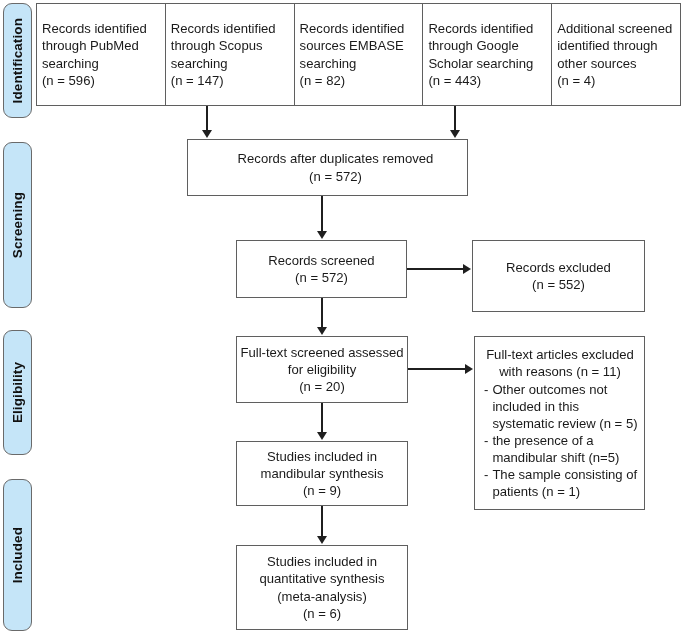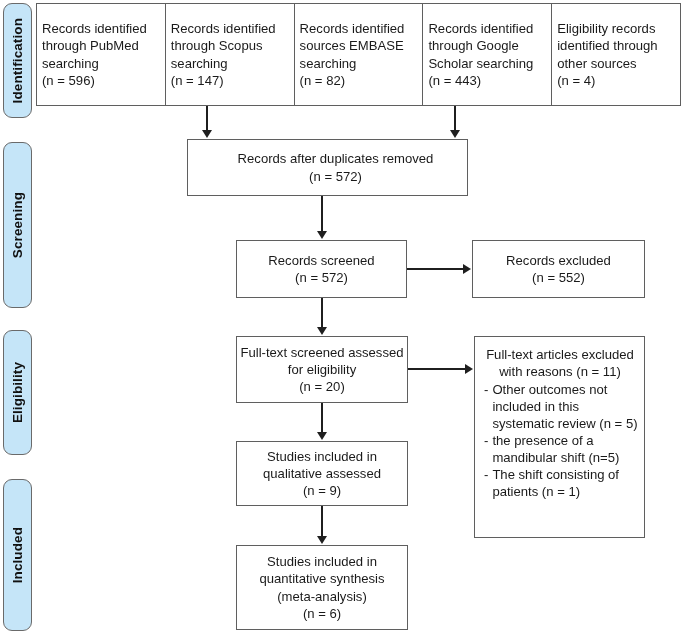--- a/index.html
+++ b/index.html
@@ -177,7 +177,7 @@
       <span class="line">(n = 443)</span>
     </div>
     <div class="cell">
-      <span class="line">Eligibility records</span>
+      <span class="line">Additional screened</span>
       <span class="line">identified through</span>
       <span class="line">other sources</span>
       <span class="line">(n = 4)</span>

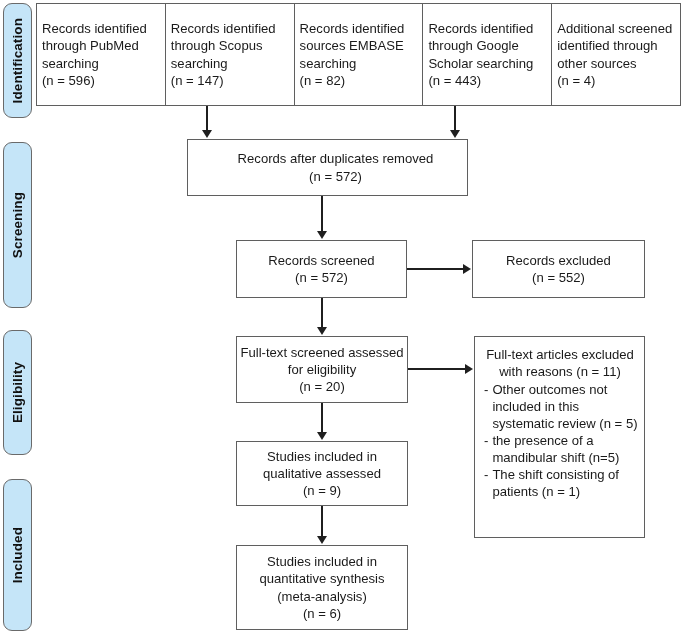--- a/index.html
+++ b/index.html
@@ -205,7 +205,7 @@
   <div class="hline" style="left:407px; top:268px; width:57px;"></div>
   <div class="arrow-right" style="left:463px; top:263.5px;"></div>
 
-  <div class="node" id="records-excluded" style="left:472px; top:240px; width:173px; height:58px;">
+  <div class="node" id="records-excluded" style="left:472px; top:240px; width:173px; height:72px;">
     <span class="line">Records excluded</span>
     <span class="line">(n = 552)</span>
   </div>

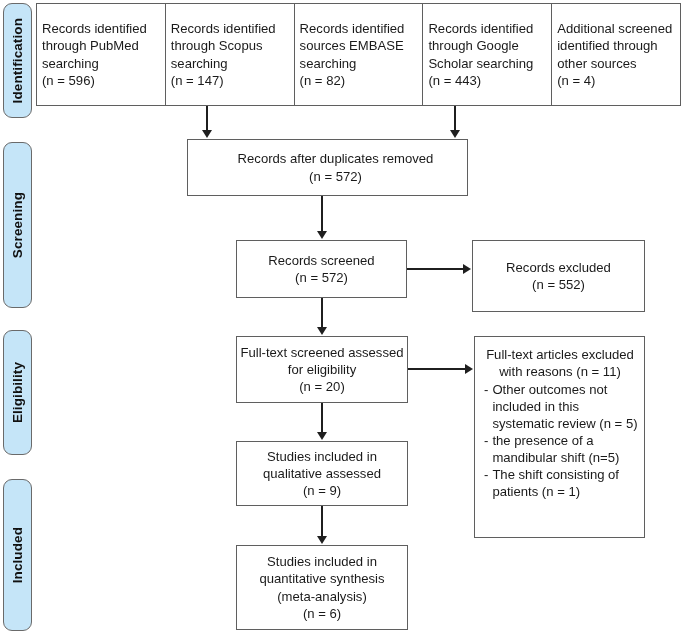--- a/index.html
+++ b/index.html
@@ -222,7 +222,7 @@
   <div class="hline" style="left:408px; top:368px; width:58px;"></div>
   <div class="arrow-right" style="left:465px; top:363.5px;"></div>
 
-  <div class="node" id="excluded-fulltext" style="left:474px; top:336px; width:171px; height:202px;">
+  <div class="node" id="excluded-fulltext" style="left:474px; top:336px; width:171px; height:174px;">
     <div class="head">
       <span class="line">Full-text articles excluded</span>
       <span class="line">with reasons (n = 11)</span>

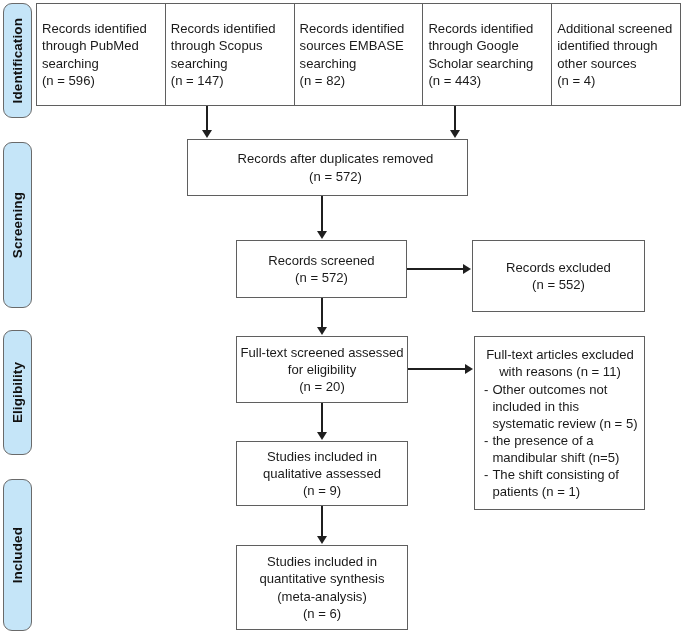--- a/index.html
+++ b/index.html
@@ -259,7 +259,7 @@
 
   <div class="node" id="qualitative-synthesis" style="left:236px; top:441px; width:172px; height:65px;">
     <span class="line">Studies included in</span>
-    <span class="line">qualitative assessed</span>
+    <span class="line">mandibular synthesis</span>
     <span class="line">(n = 9)</span>
   </div>
 

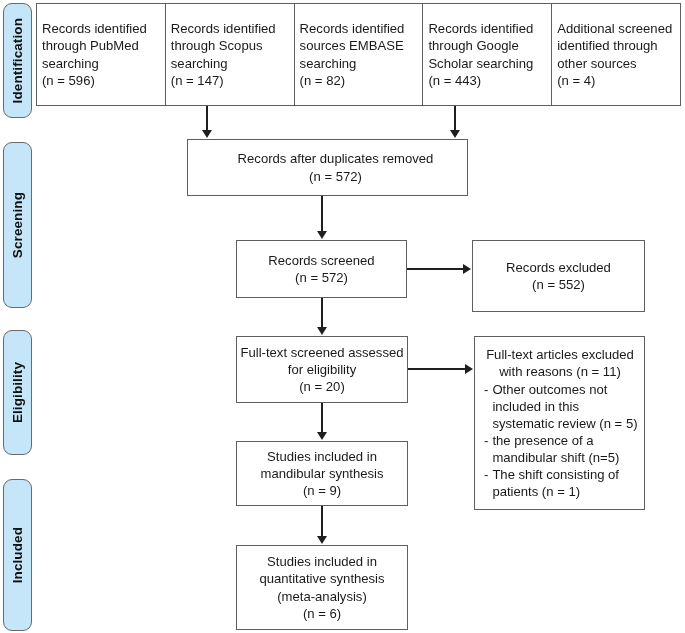--- a/index.html
+++ b/index.html
@@ -248,7 +248,7 @@
     <div class="reason">
       <span class="dash">-</span>
       <span class="rtext">
-        <span class="line">The shift consisting of</span>
+        <span class="line">The sample consisting of</span>
         <span class="line">patients (n = 1)</span>
       </span>
     </div>

